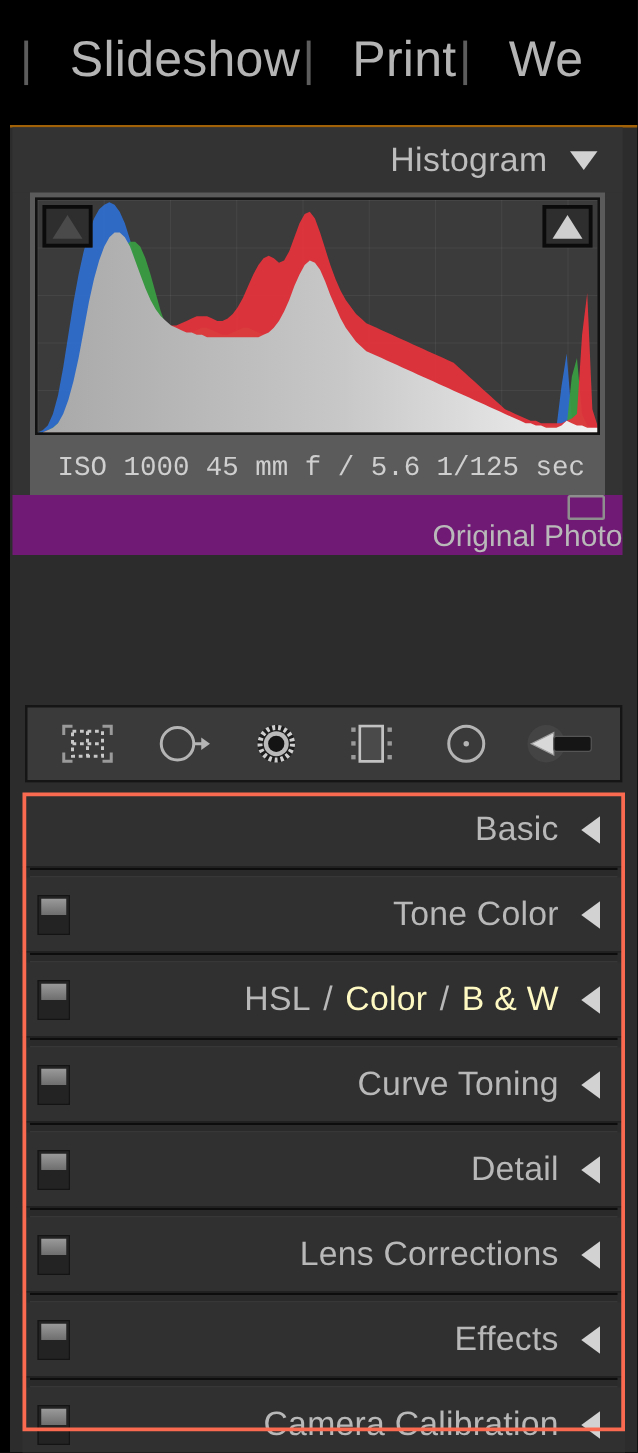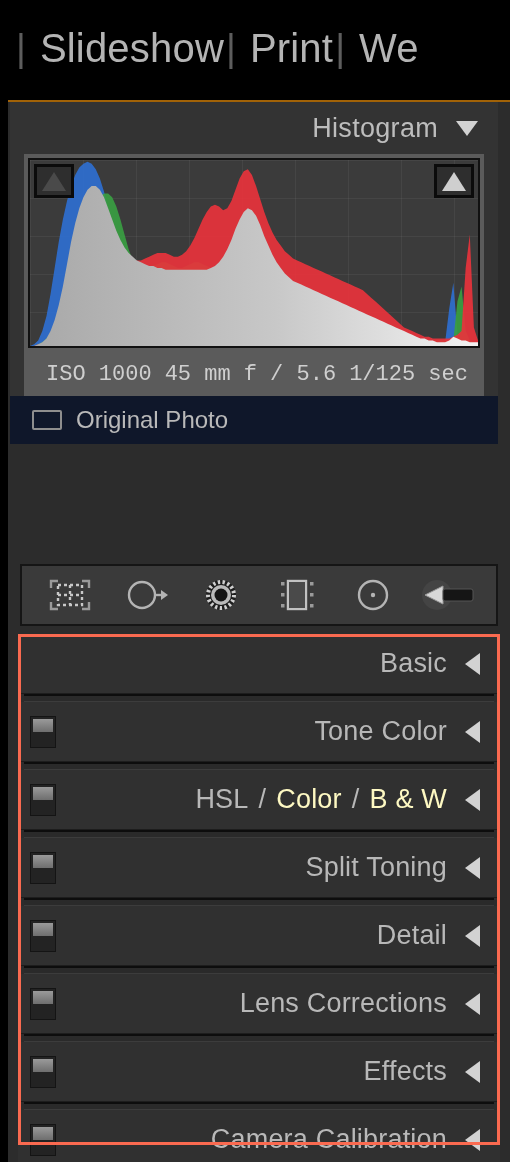--- a/index.html
+++ b/index.html
@@ -26,7 +26,7 @@
   }
   .nav-item {
     color:#b4b4b4; font-size:40px; font-weight:300;
-    line-height:1; letter-spacing:.2px;
+    line-height:1; letter-spacing:.2px;margin-left:16px;
   }
 
   

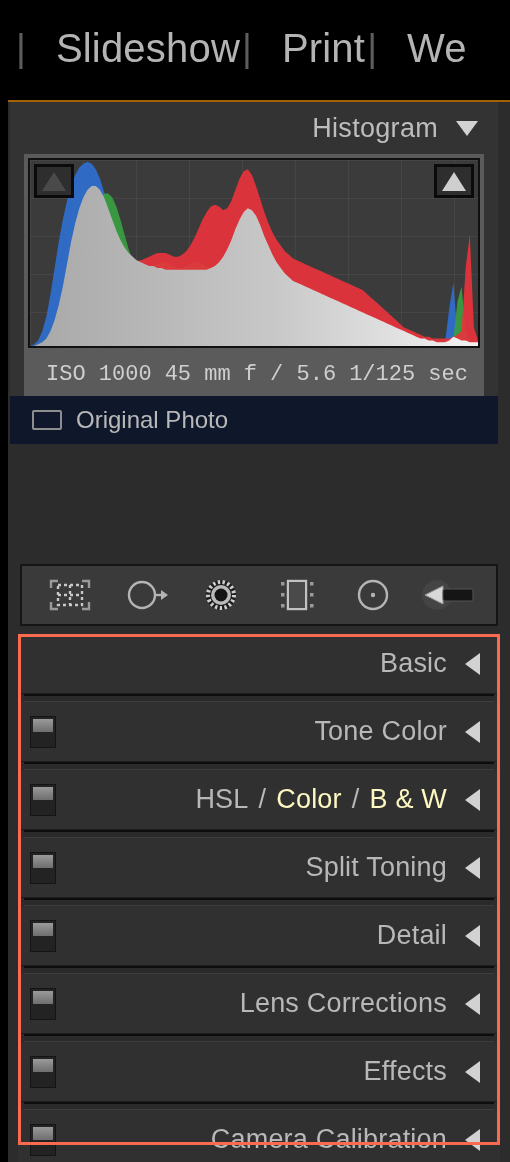--- a/index.html
+++ b/index.html
@@ -112,9 +112,10 @@
 
   .orig-row {
     height:48px;
-    display:flex; align-items:center;
+    display:flex; align-items:flex-end;
     padding-left:22px;
-    background:#0f172a;
+    background:#701a75;
+    flex-direction:column;
   }
   .photo-icon {
     width:30px; height:20px;

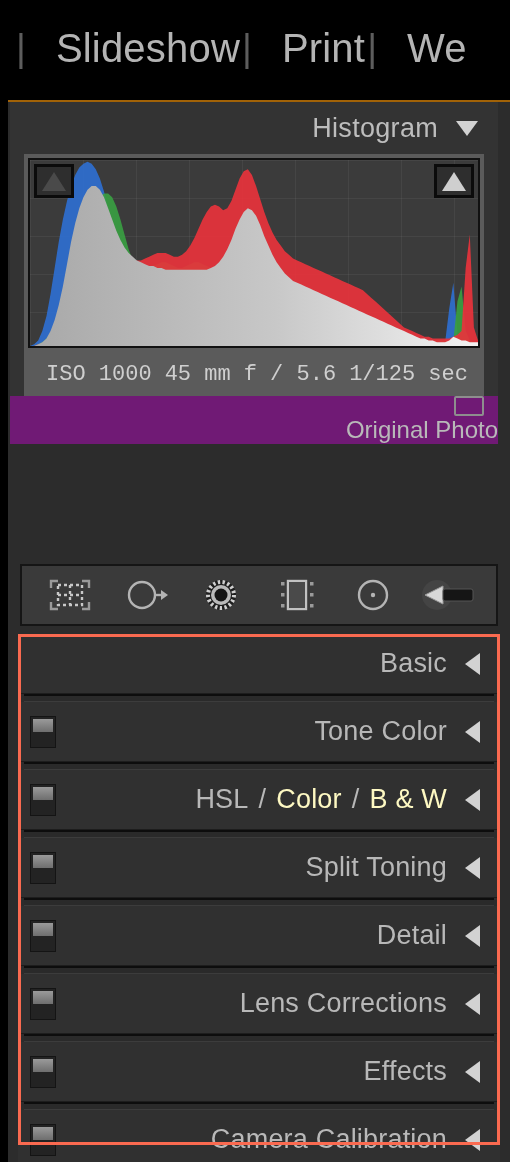--- a/index.html
+++ b/index.html
@@ -363,7 +363,7 @@
         <span class="toggle">
           <span class="toggle-knob"></span>
         </span>
-        <span class="panel-label">Split Toning</span>
+        <span class="panel-label">Curve Toning</span>
         <span class="tri-left"></span>
       </div>
       <div class="panel-divider"></div>

